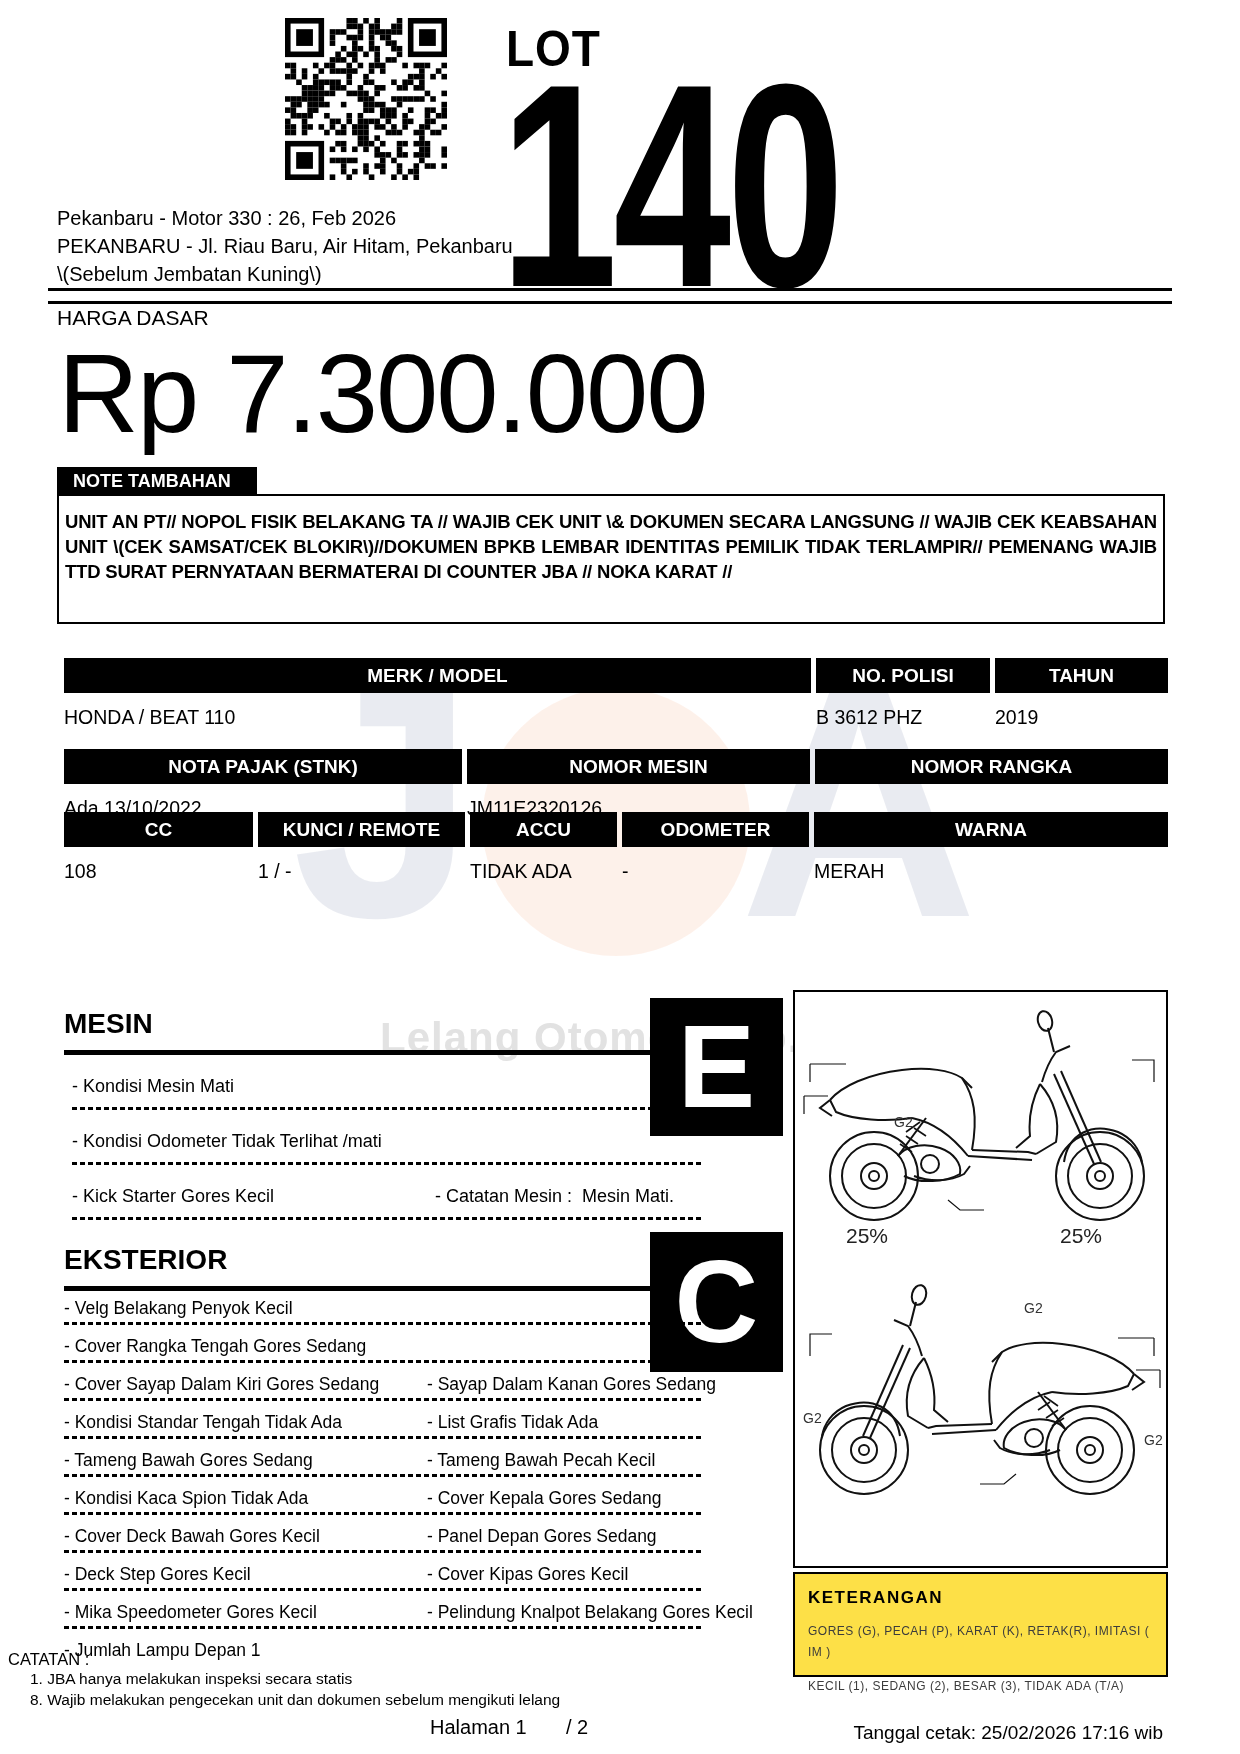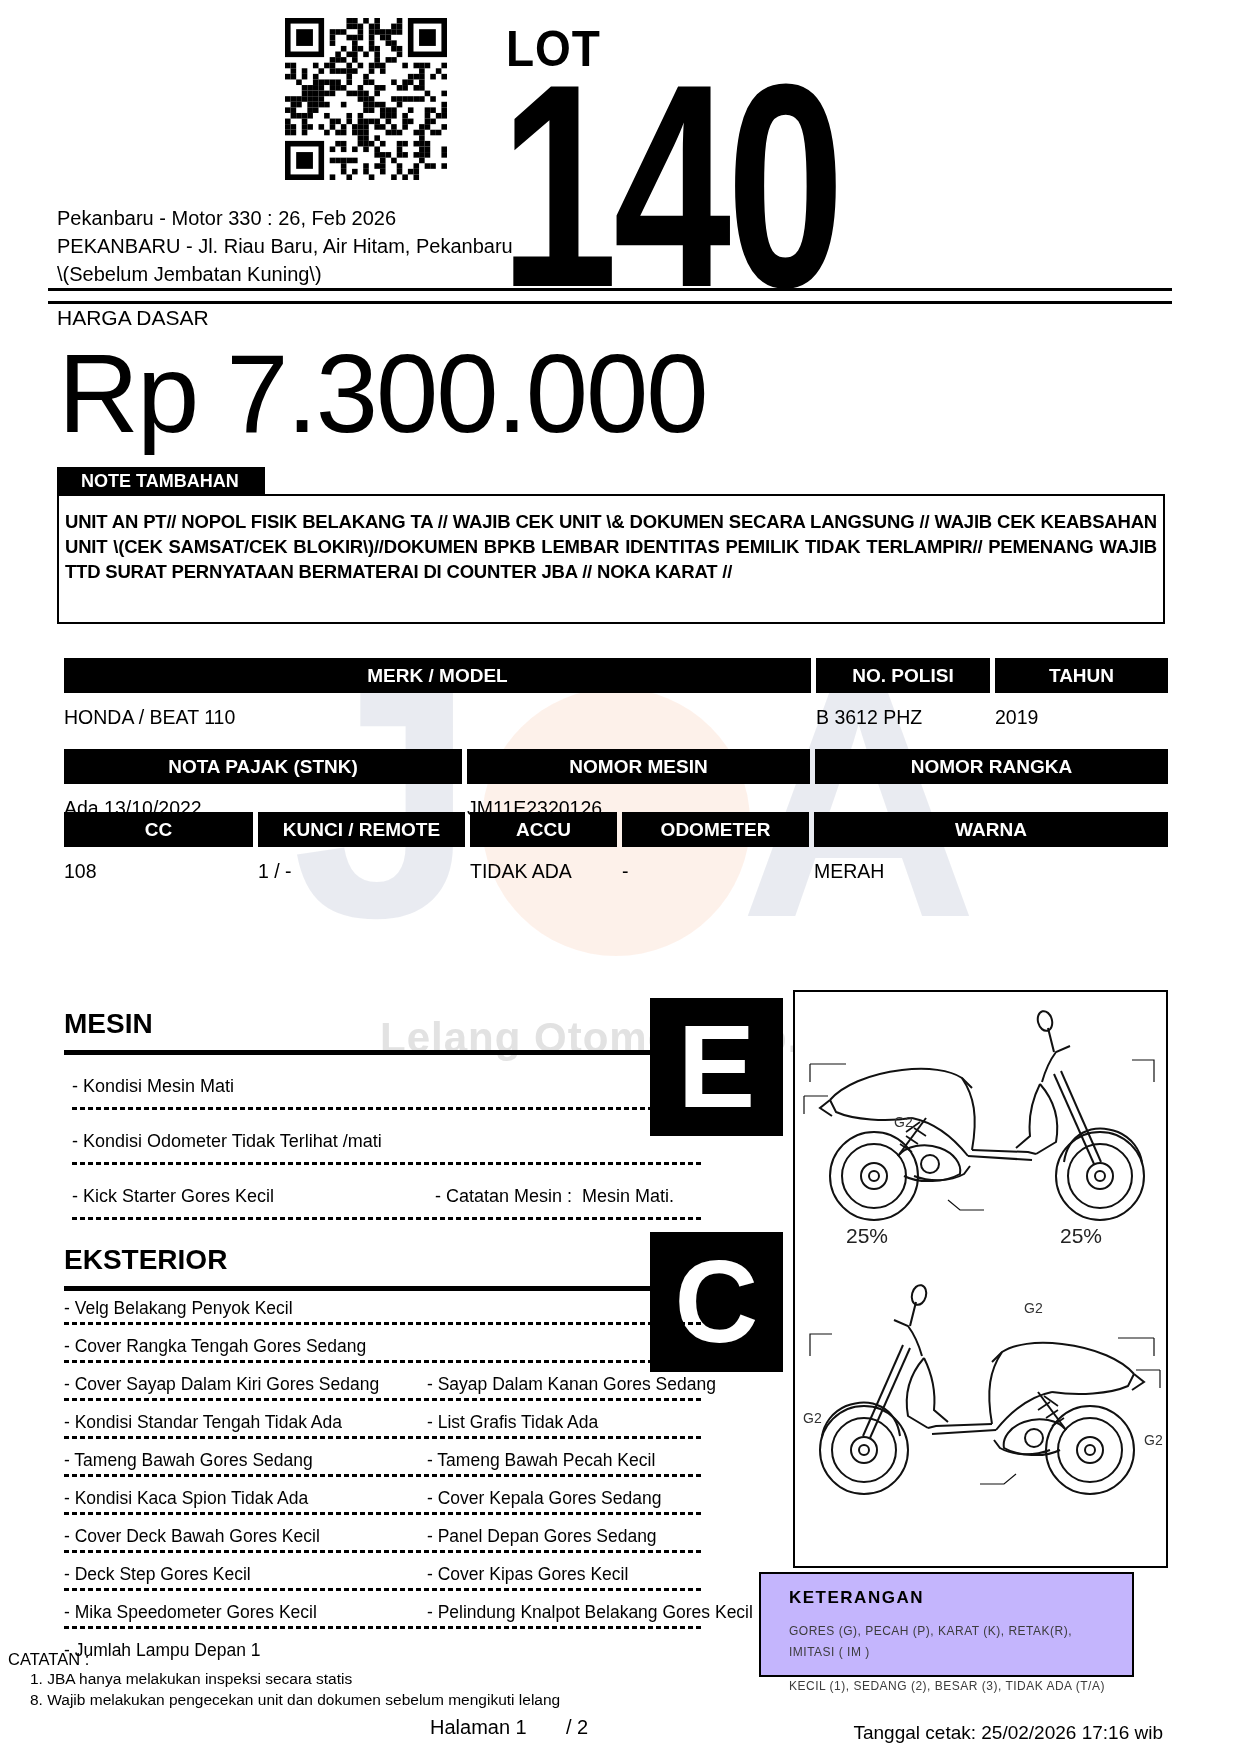--- a/index.html
+++ b/index.html
@@ -32,7 +32,7 @@
 
   
   .note-label{position:absolute;left:57px;top:467px;width:184px;height:28px;background:#000;
-              color:#fff;font-size:18px;font-weight:bold;line-height:28px;padding-left:24px;z-index:2;}
+              color:#fff;font-size:18px;font-weight:bold;line-height:28px;padding-left:16px;z-index:2;}
   .note-box{position:absolute;left:57px;top:494px;width:1108px;height:130px;border:2.5px solid #000;
             box-sizing:border-box;}
   .note-text{padding:13px 6px;font-size:18.5px;font-weight:bold;line-height:25px;

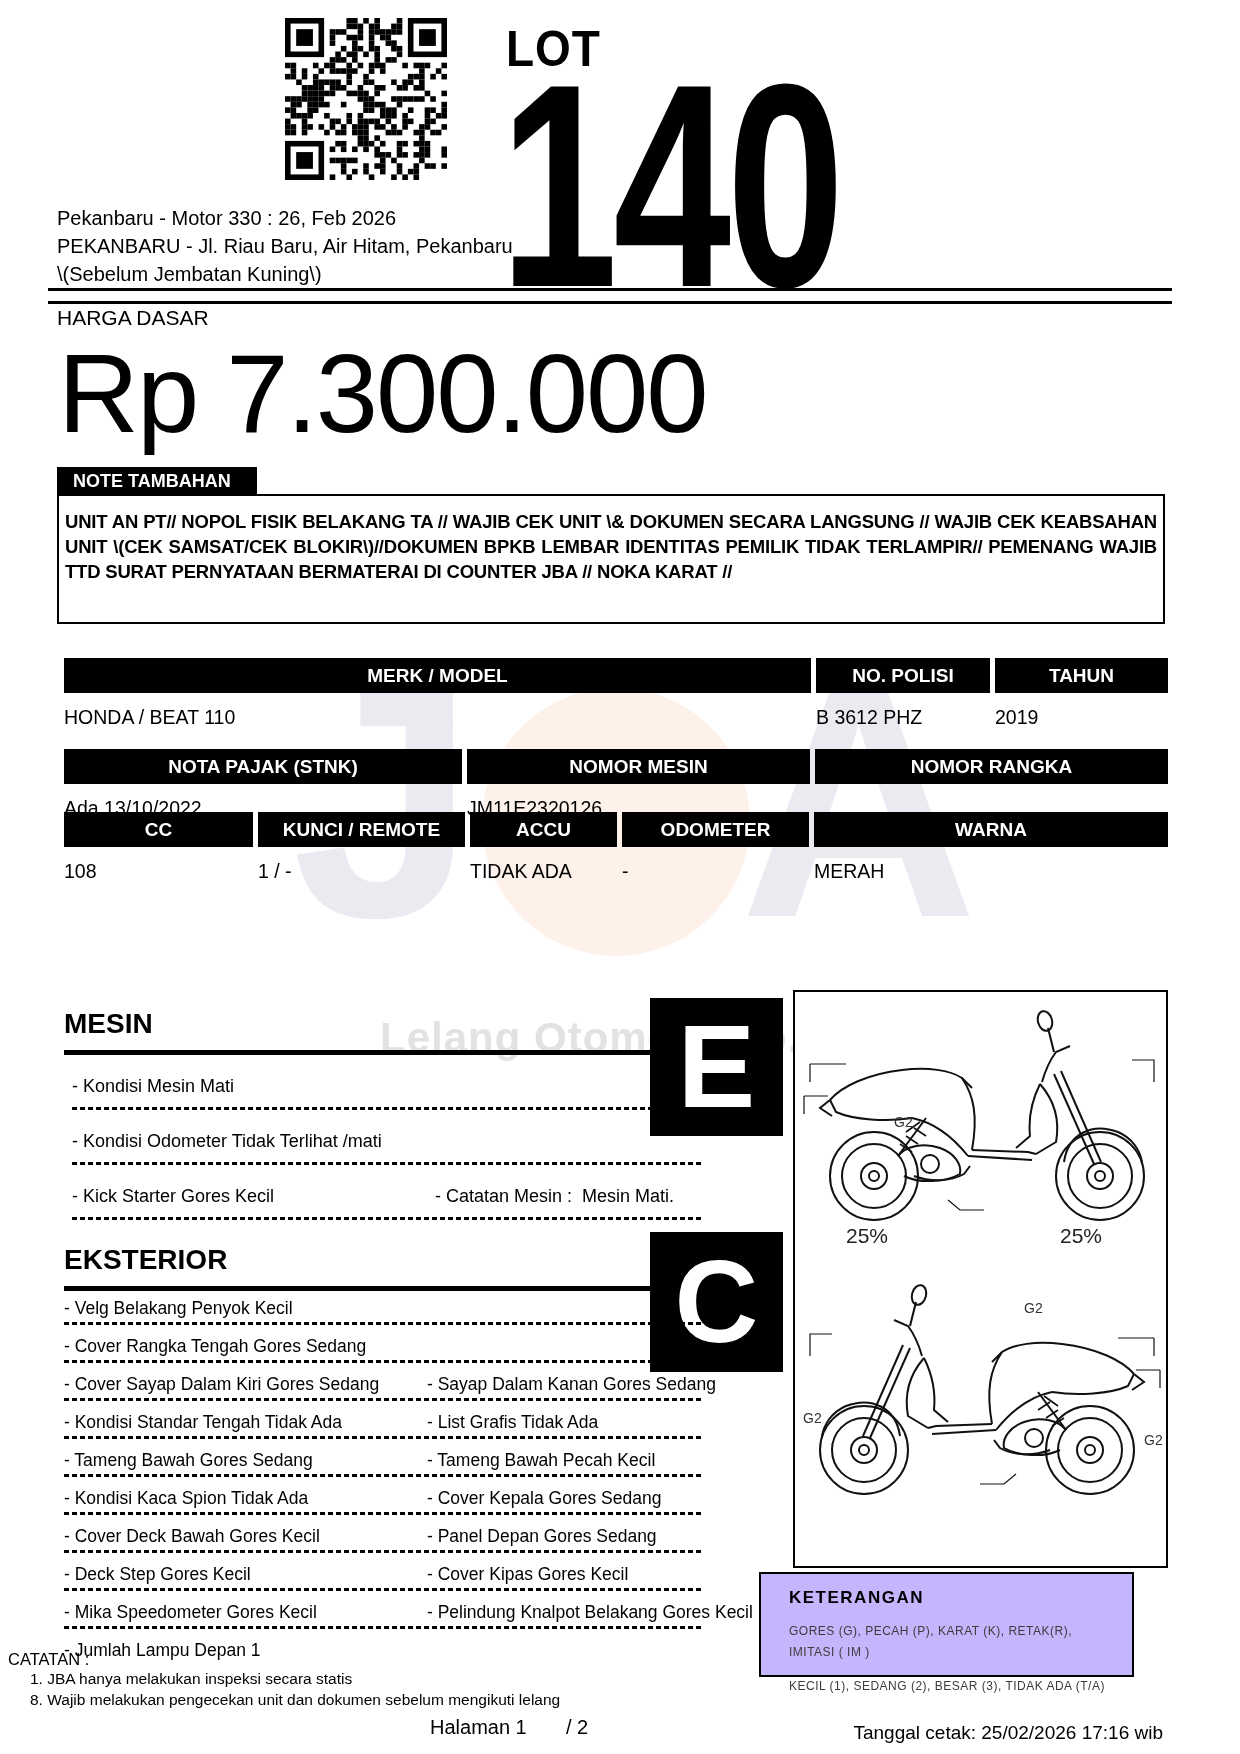--- a/index.html
+++ b/index.html
@@ -70,8 +70,8 @@
                border:2px solid #000;box-sizing:border-box;background:#fff;}
   .diagram-label{position:absolute;font-size:21px;color:#222;}
   .g2-label{position:absolute;font-size:14px;color:#333;}
-  .keterangan-box{position:absolute;left:759px;top:1572px;width:375px;height:105px;
-                  border:2.5px solid #000;box-sizing:border-box;padding:14px 14px 0 28px;background:#c4b5fd;}
+  .keterangan-box{position:absolute;left:793px;top:1572px;width:375px;height:105px;
+                  border:2.5px solid #000;box-sizing:border-box;padding:14px 14px 0 13px;background:#fde047;}
   .ket-title{font-size:17px;font-weight:bold;letter-spacing:1.5px;}
   .ket-line{font-size:12px;color:#3c3c3c;letter-spacing:0.5px;line-height:21px;margin-top:13px;}
   .ket-line:first-of-type{margin-top:7px;}

